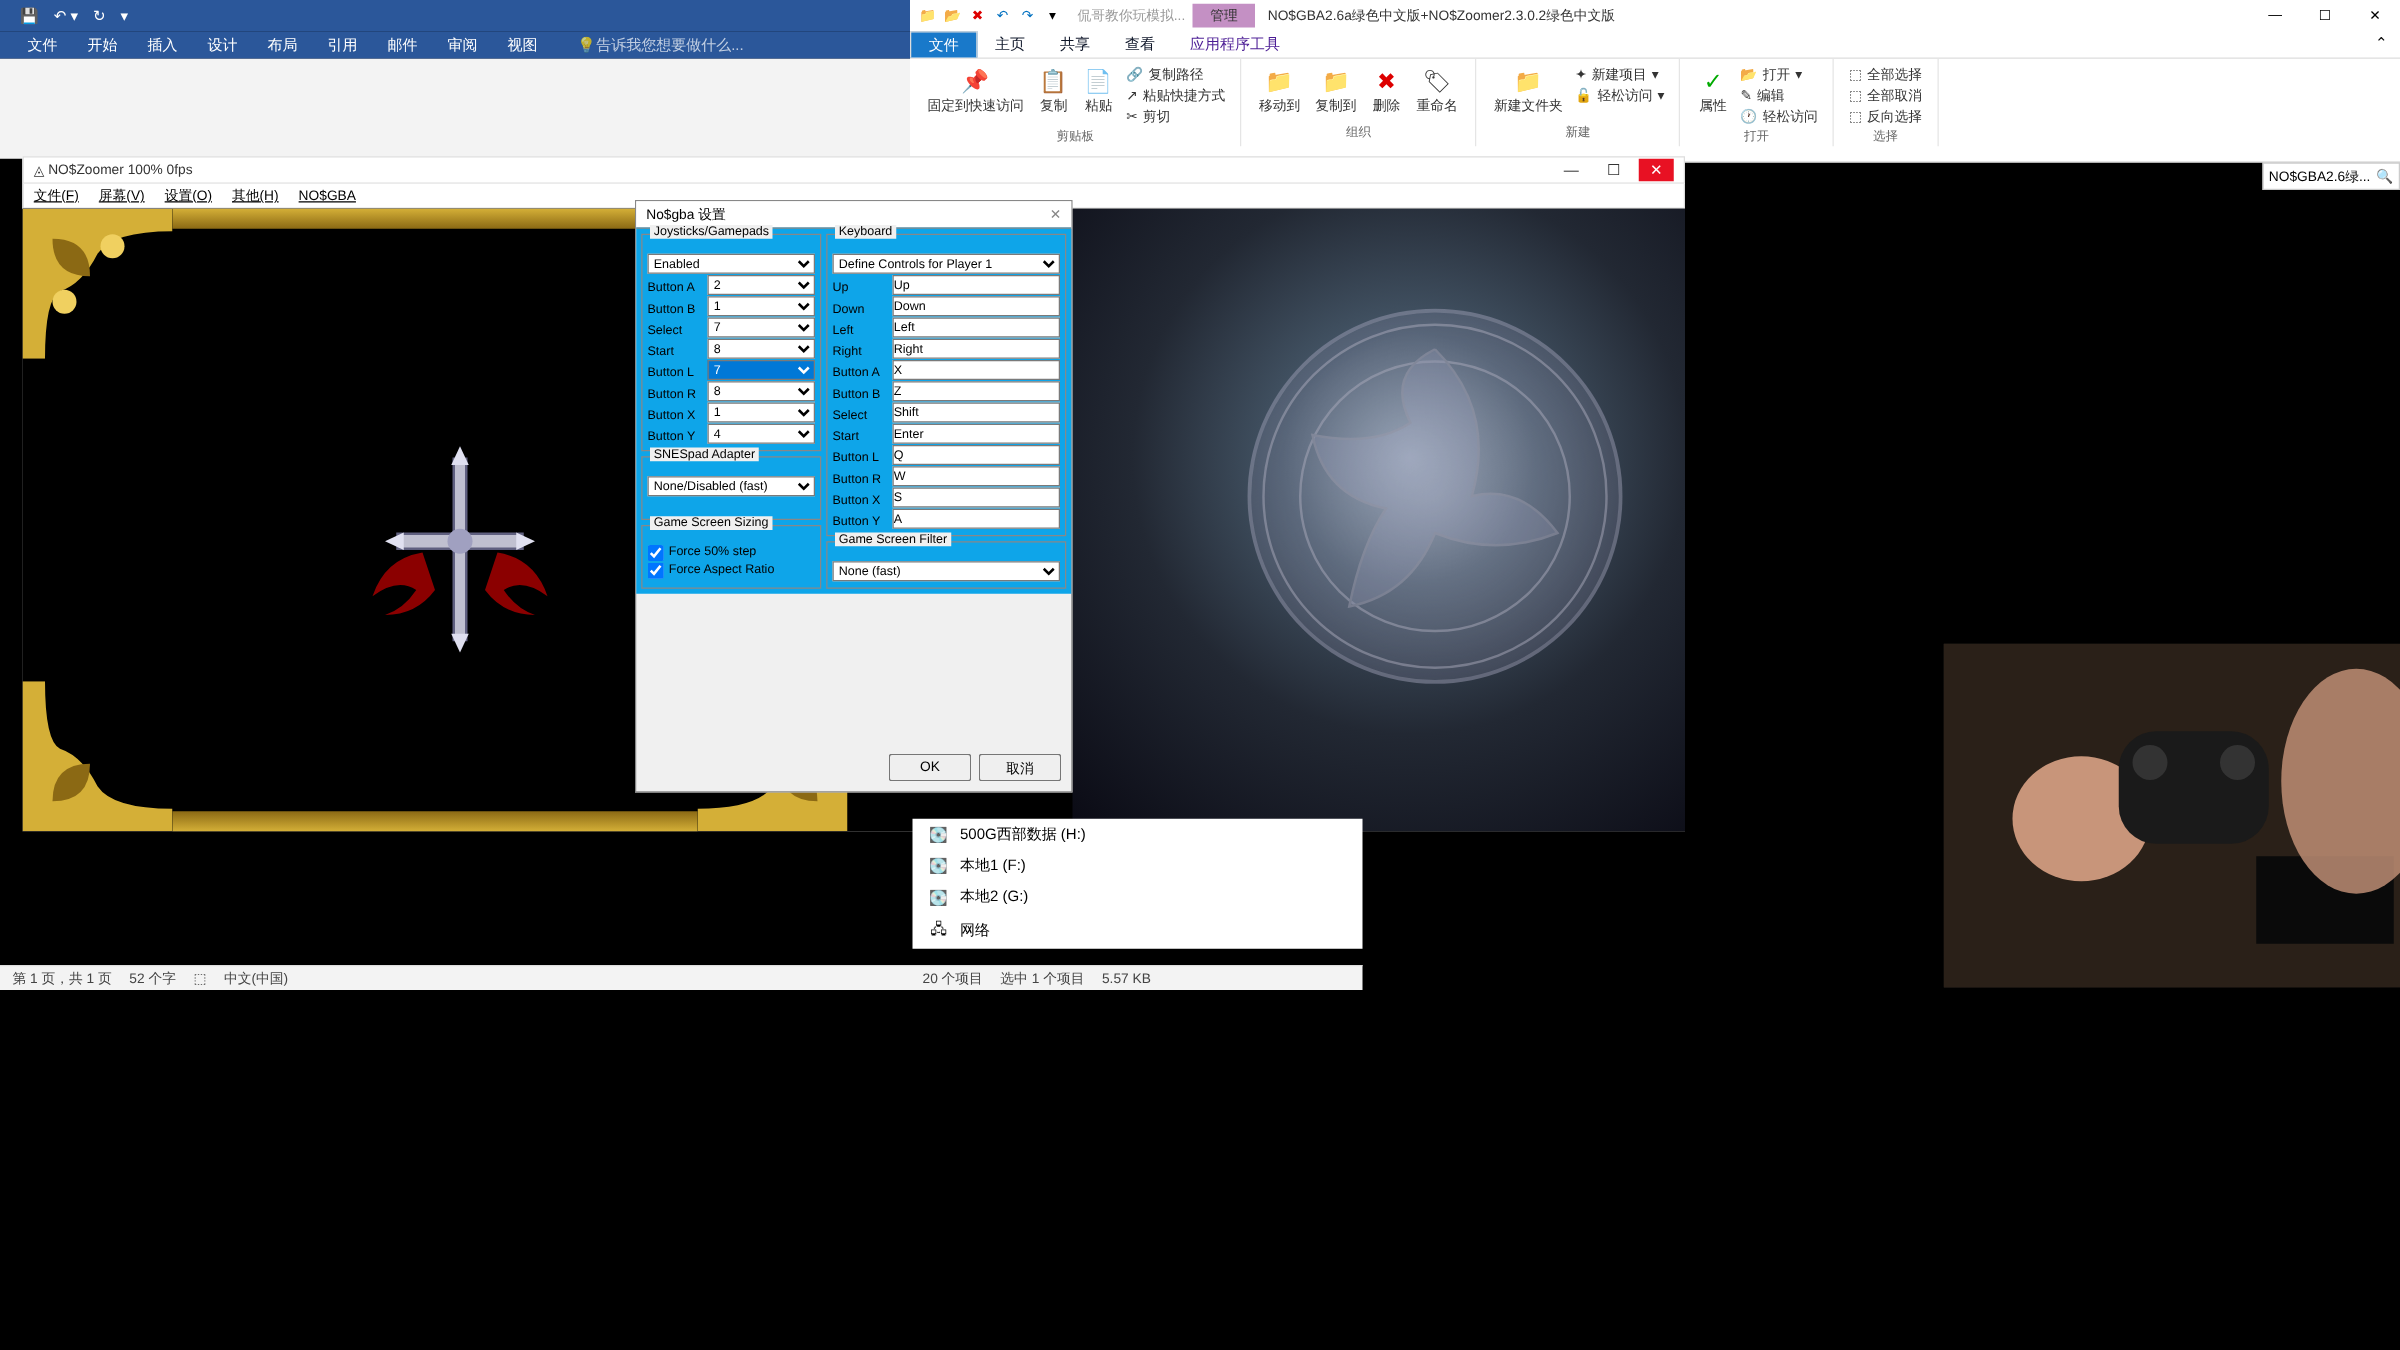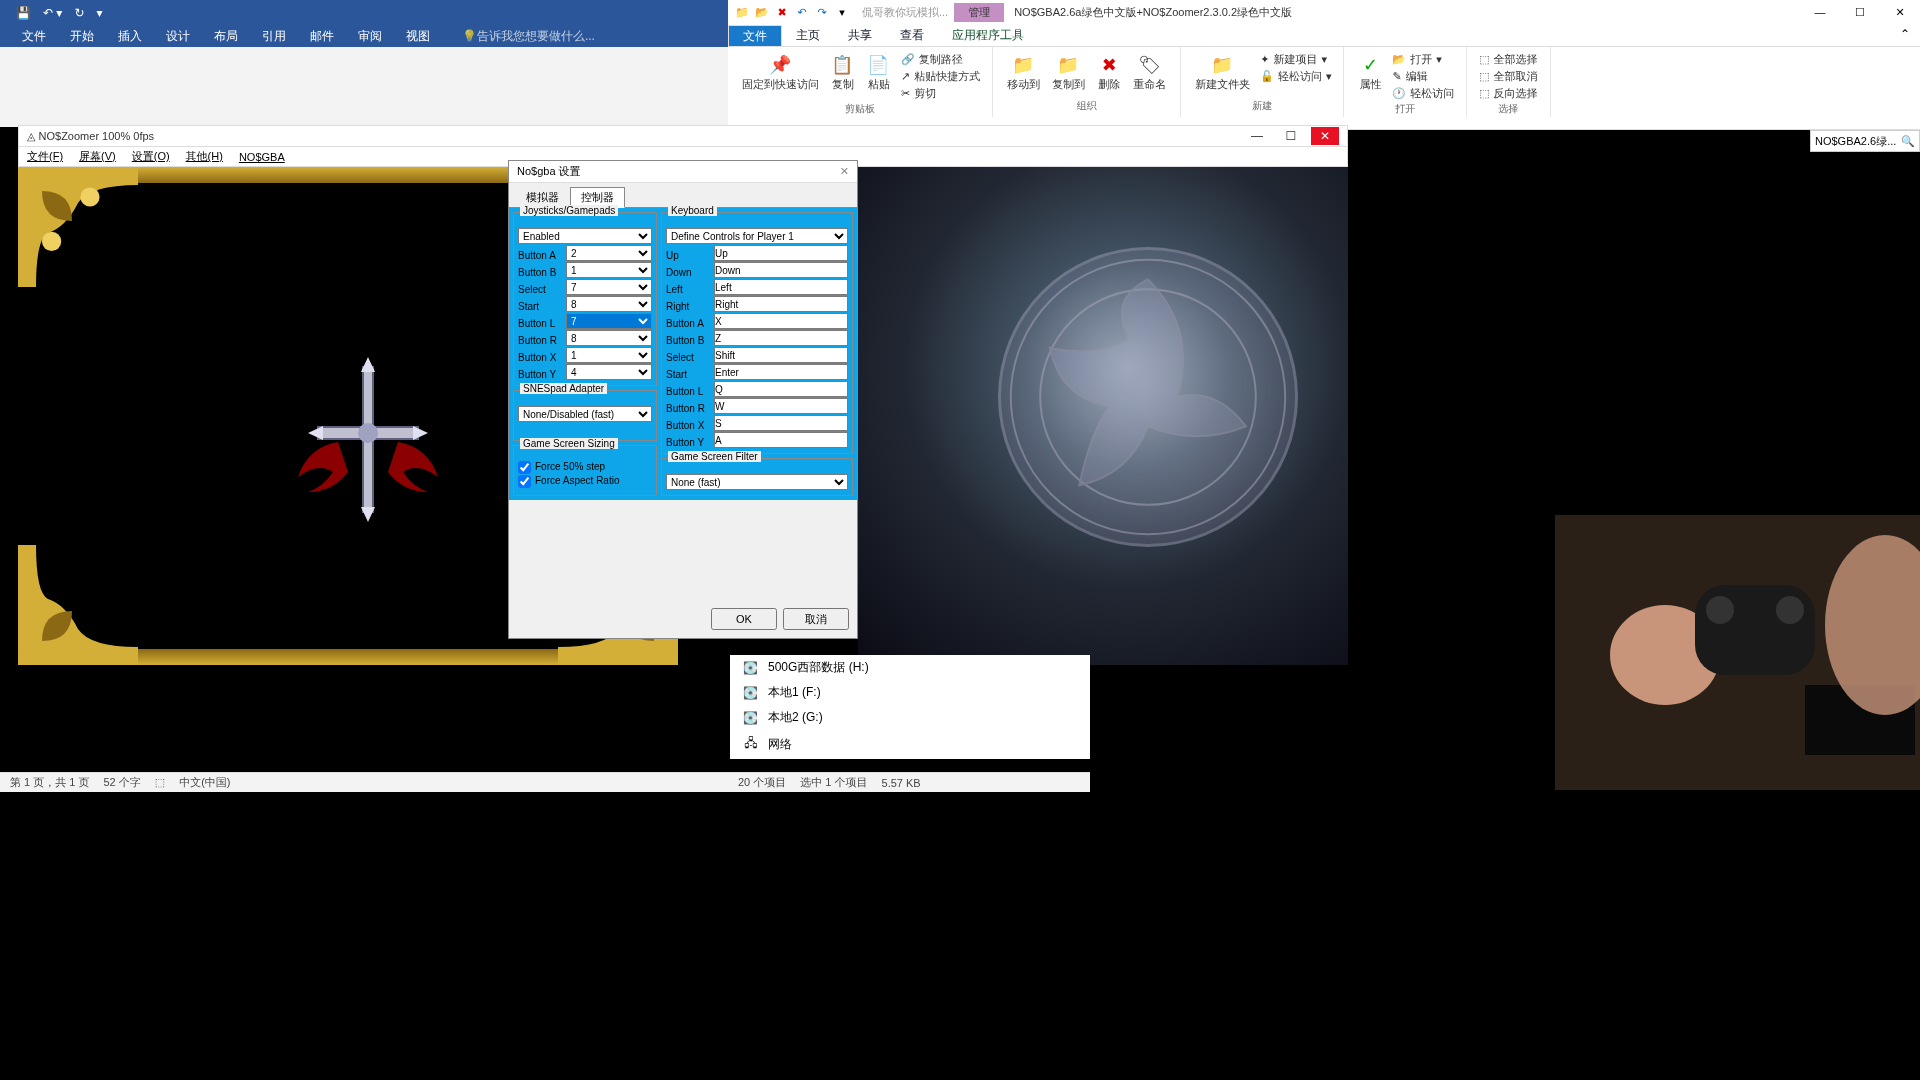--- a/index.html
+++ b/index.html
@@ -144,7 +144,7 @@
     <span class="etab">主页</span>
     <span class="etab">共享</span>
     <span class="etab">查看</span>
-    <span class="etab" style="color:#14532d">应用程序工具</span>
+    <span class="etab" style="color:#4c1d95">应用程序工具</span>
     <span style="margin-left:auto;padding:2px 10px;cursor:pointer">⌃</span>
   </div>
   <div class="explorer-ribbon">

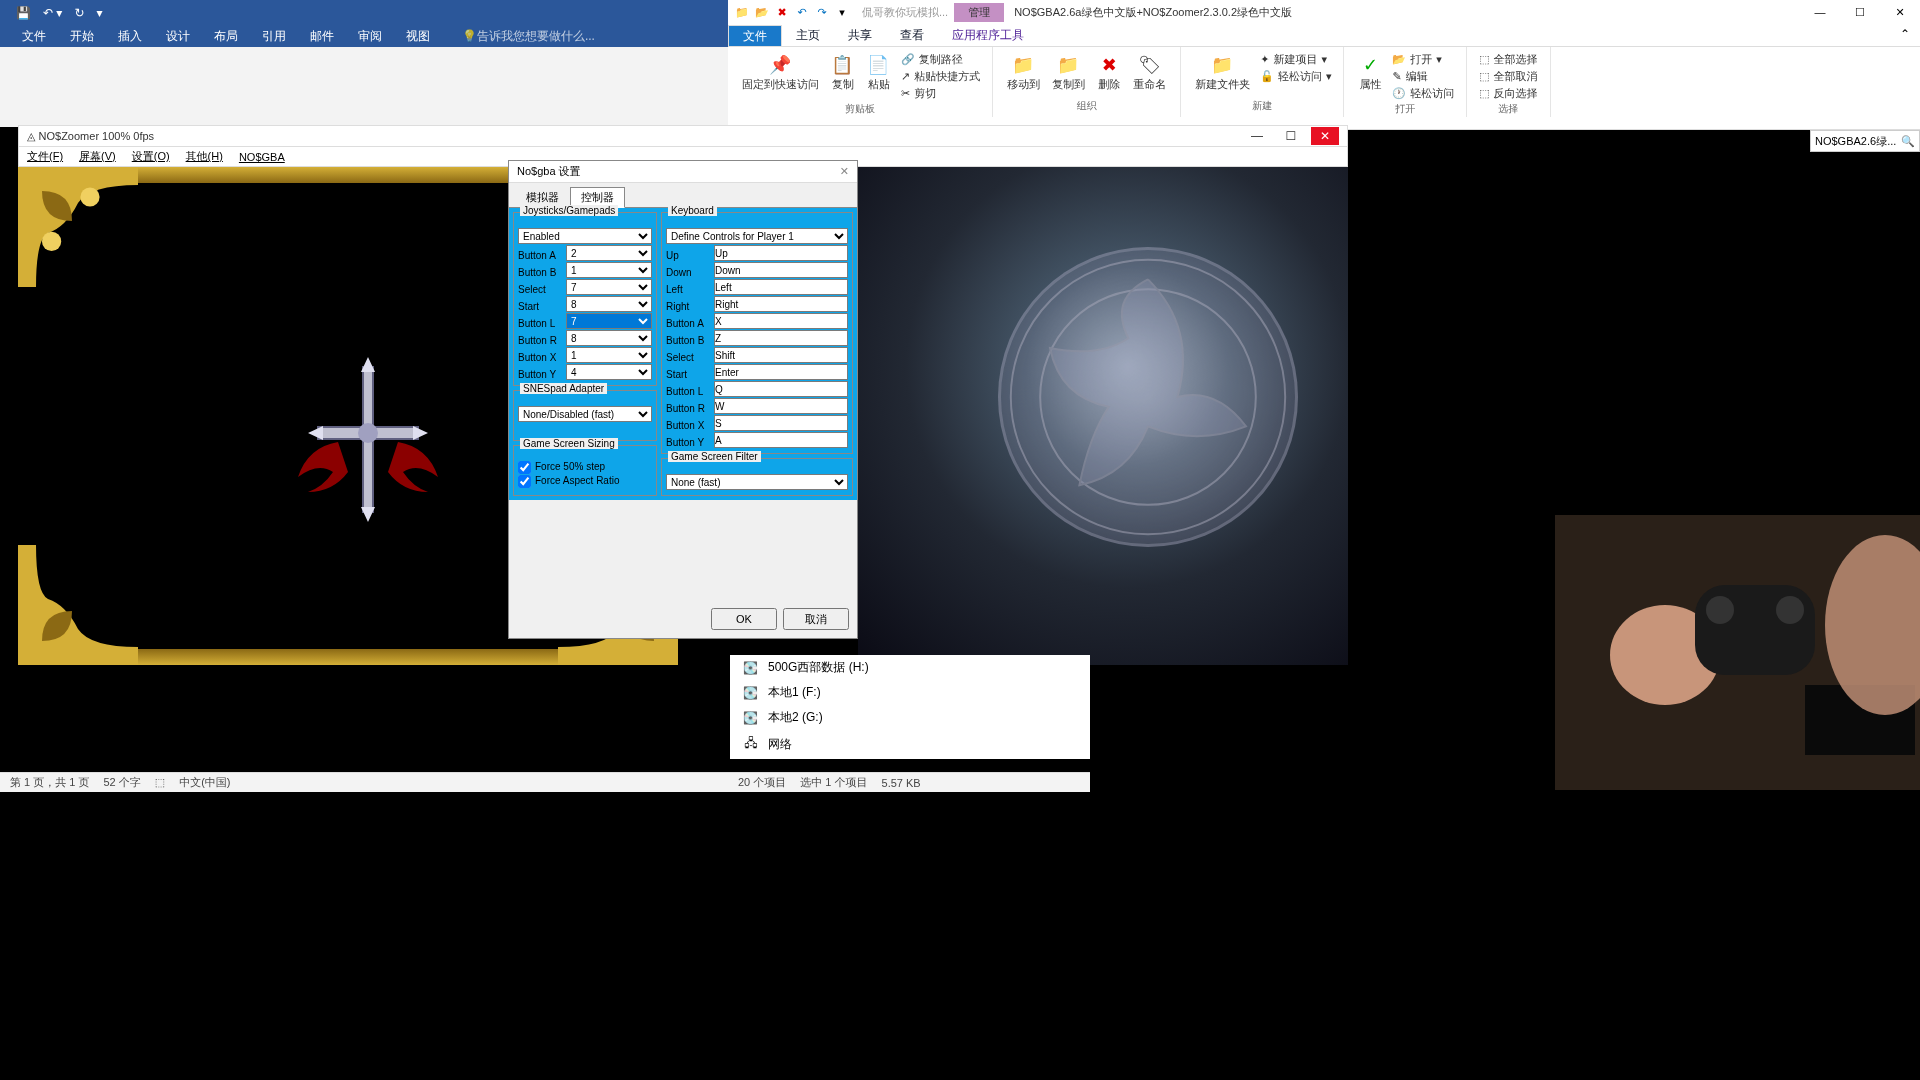--- a/index.html
+++ b/index.html
@@ -326,10 +326,6 @@
     <span>No$gba 设置</span>
     <span class="close">✕</span>
   </div>
-  <div class="dialog-tabs">
-    <span class="dtab">模拟器</span>
-    <span class="dtab active">控制器</span>
-  </div>
   <div class="dialog-body">
     <div class="left-col">
       <div class="fieldset">

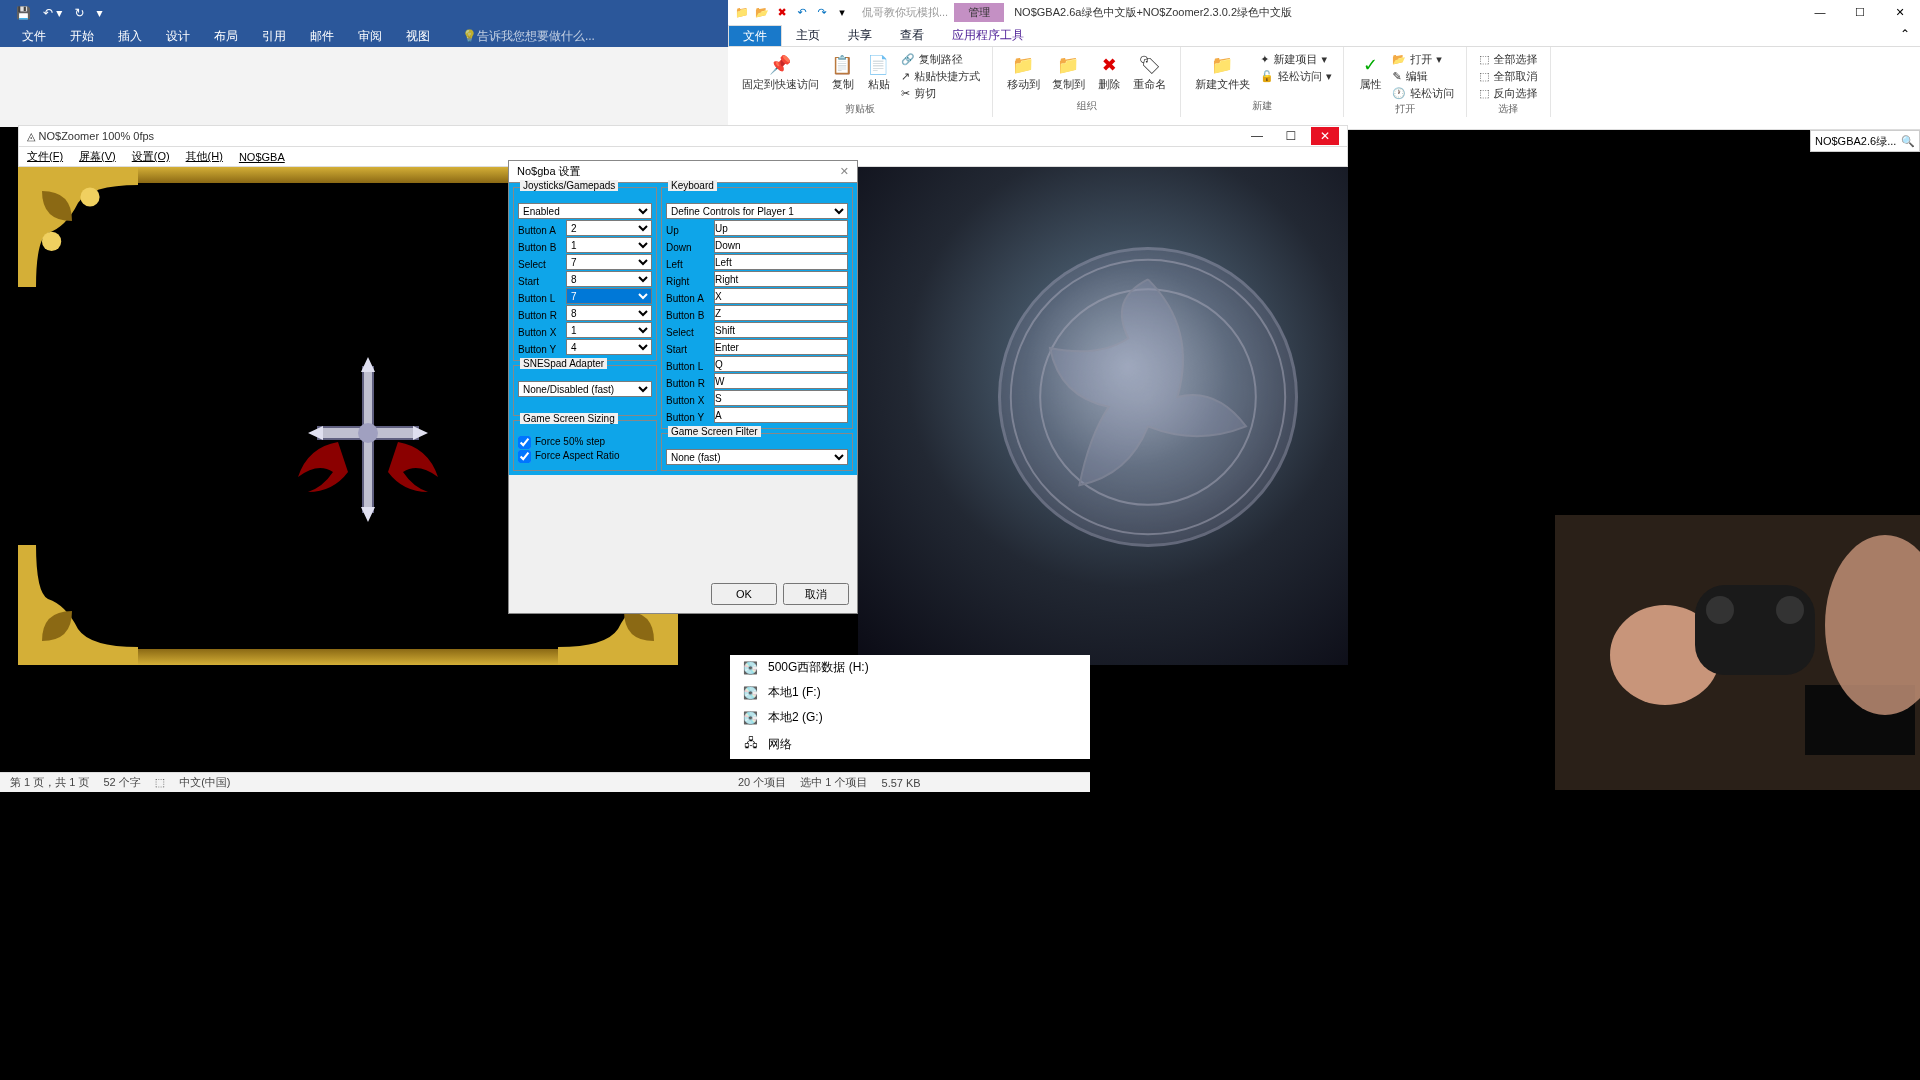--- a/index.html
+++ b/index.html
@@ -83,7 +83,7 @@
     .chk { display: flex; align-items: flex-start; font-size: 10px; margin: 1px 0; }
     .chk input { margin-right: 4px; }
     .dialog-footer { display: flex; justify-content: flex-end; padding: 8px; gap: 6px; }
-    .dialog-footer button { width: 66px; height: 22px; font-size: 11px; cursor: pointer; }
+    .dialog-footer button { width: 66px; height: 22px; font-size: 11px; cursor: pointer; margin-top: 20px; }
     .left-col { display: flex; flex-direction: column; gap: 4px; flex: 1; }
     
     

